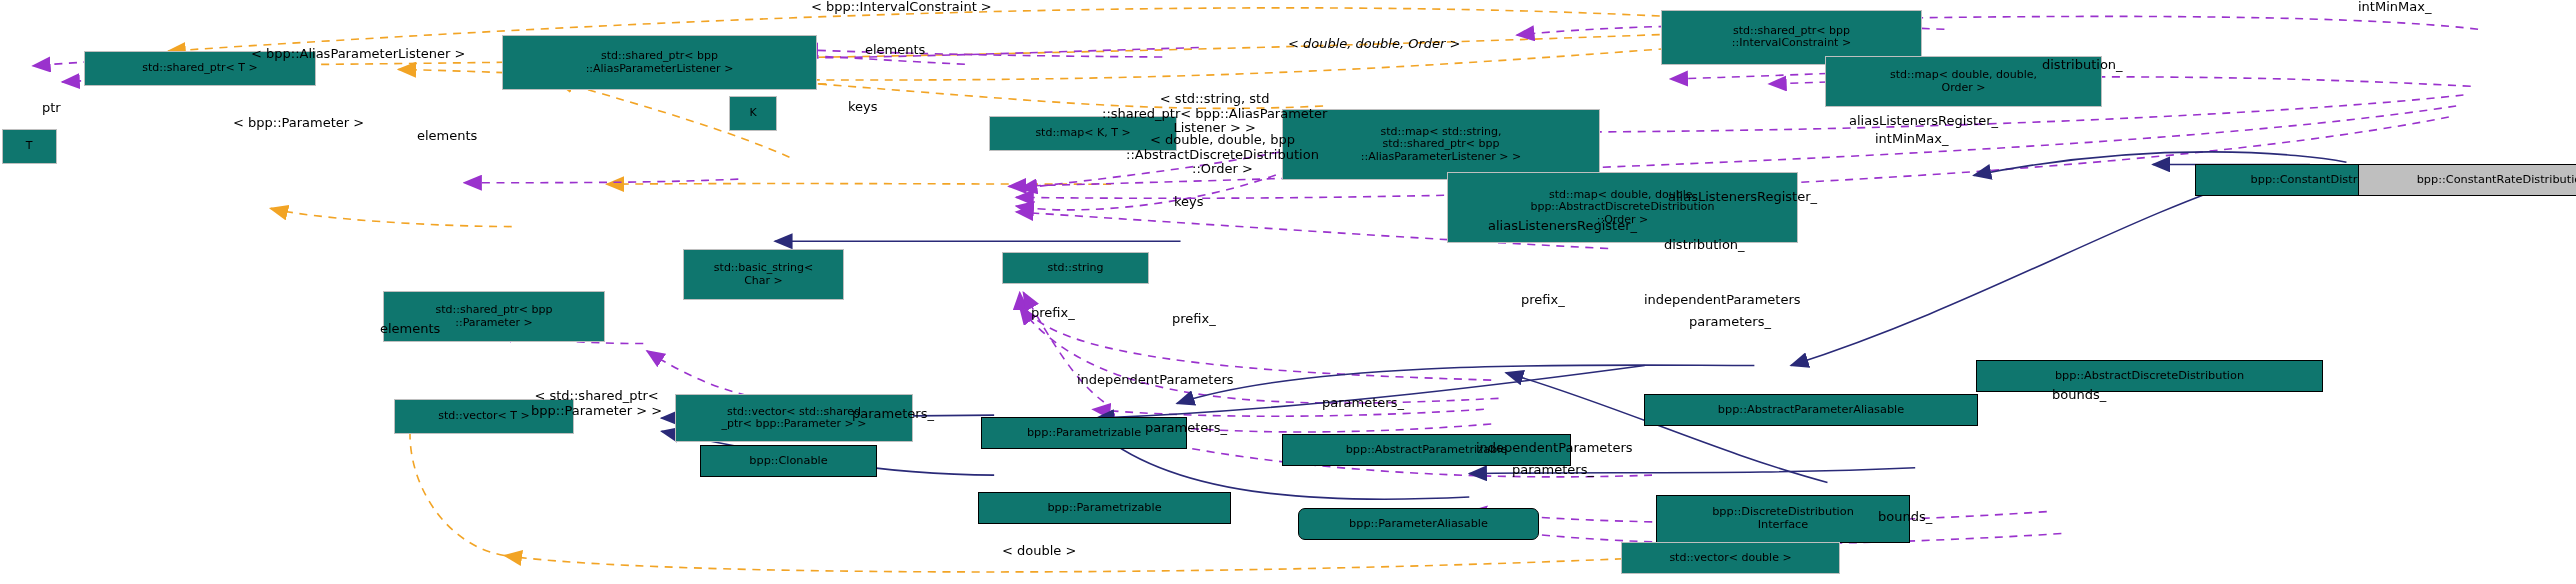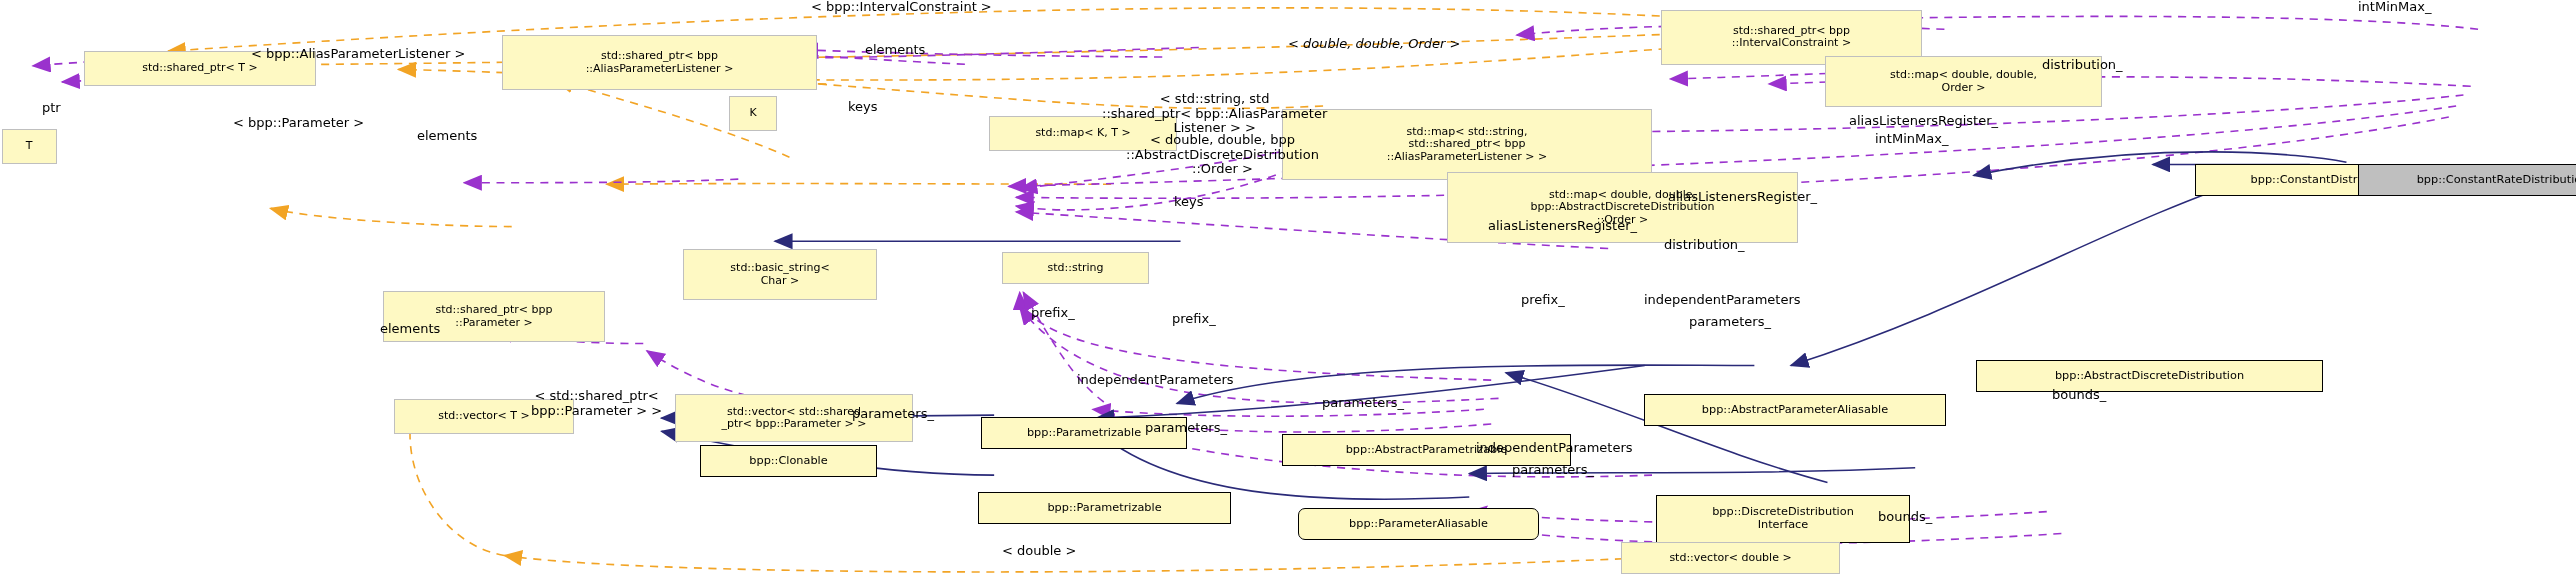--- a/index.html
+++ b/index.html
@@ -17,7 +17,7 @@
     box-sizing:border-box;
     display:flex;align-items:center;justify-content:center;
     text-align:center;
-    background:#fef9c3;
+    background:#0f766e;
     color:#000000;
     line-height:1.12;
     white-space:pre-line;

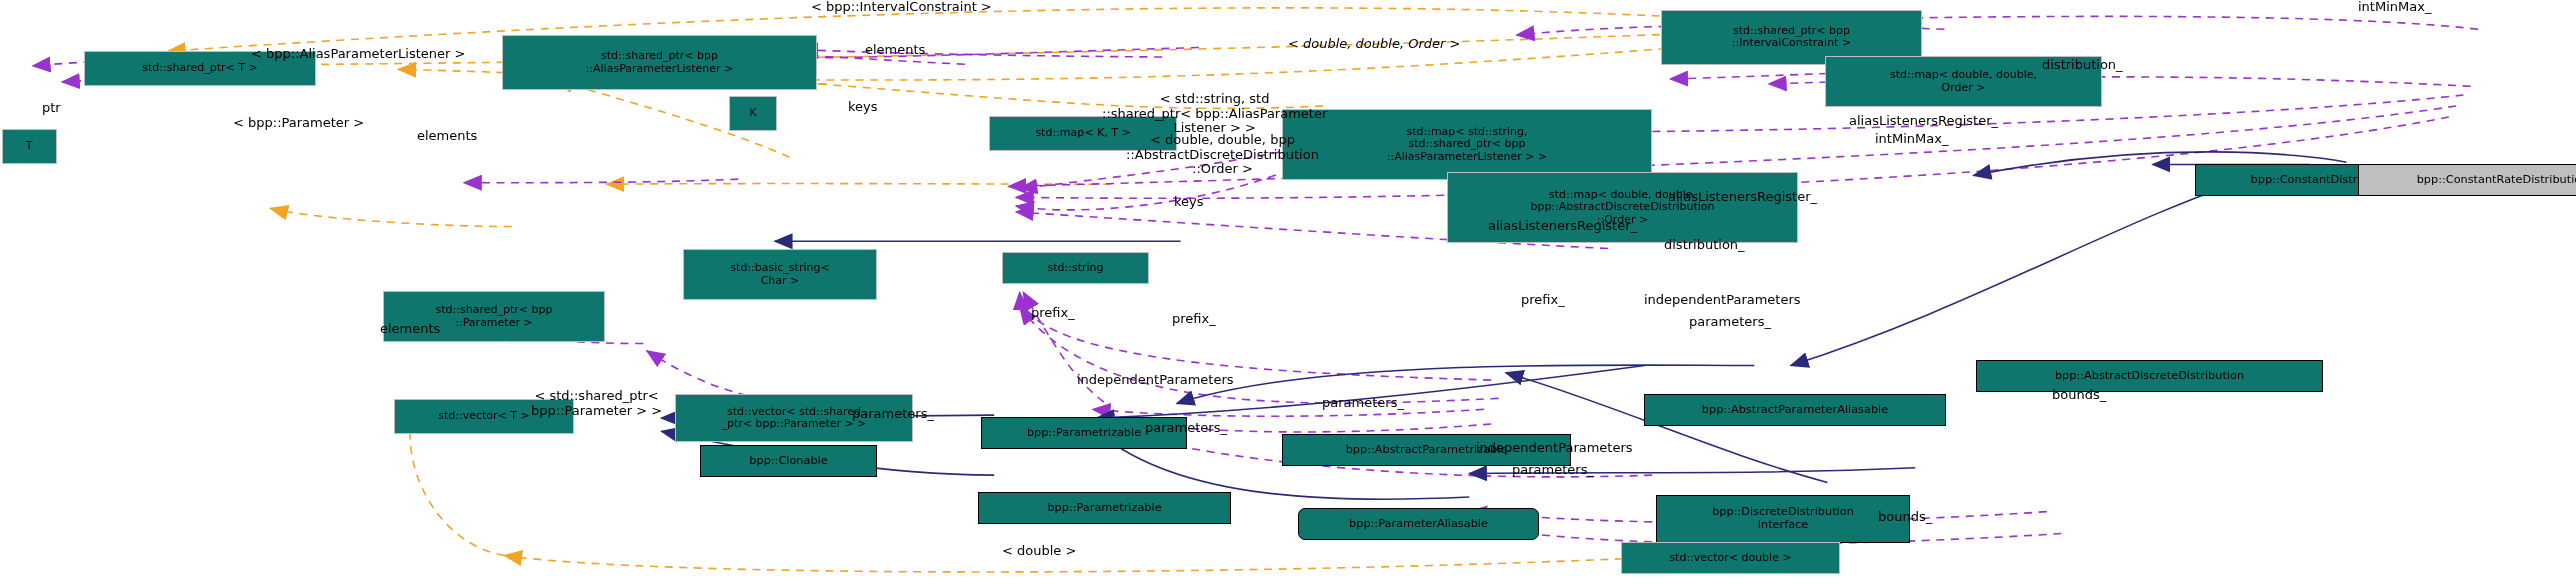--- a/index.html
+++ b/index.html
@@ -123,7 +123,7 @@
 ::AliasParameterListener &gt;</div>
       <div class="node tmpl" style="left: 729px; top: 96px; width: 48px; min-height: 35px;">K</div>
       <div class="node tmpl" style="left: 989px; top: 116px; width: 188px; min-height: 35px;">std::map&lt; K, T &gt;</div>
-      <div class="node tmpl" style="left: 1282px; top: 109px; width: 370px; min-height: 71px;">std::map&lt; std::string,
+      <div class="node tmpl" style="left: 1282px; top: 109px; width: 318px; min-height: 71px;">std::map&lt; std::string,
  std::shared_ptr&lt; bpp
 ::AliasParameterListener &gt; &gt;</div>
       <div class="node tmpl" style="left: 1447px; top: 172px; width: 351px; min-height: 71px;">std::map&lt; double, double,

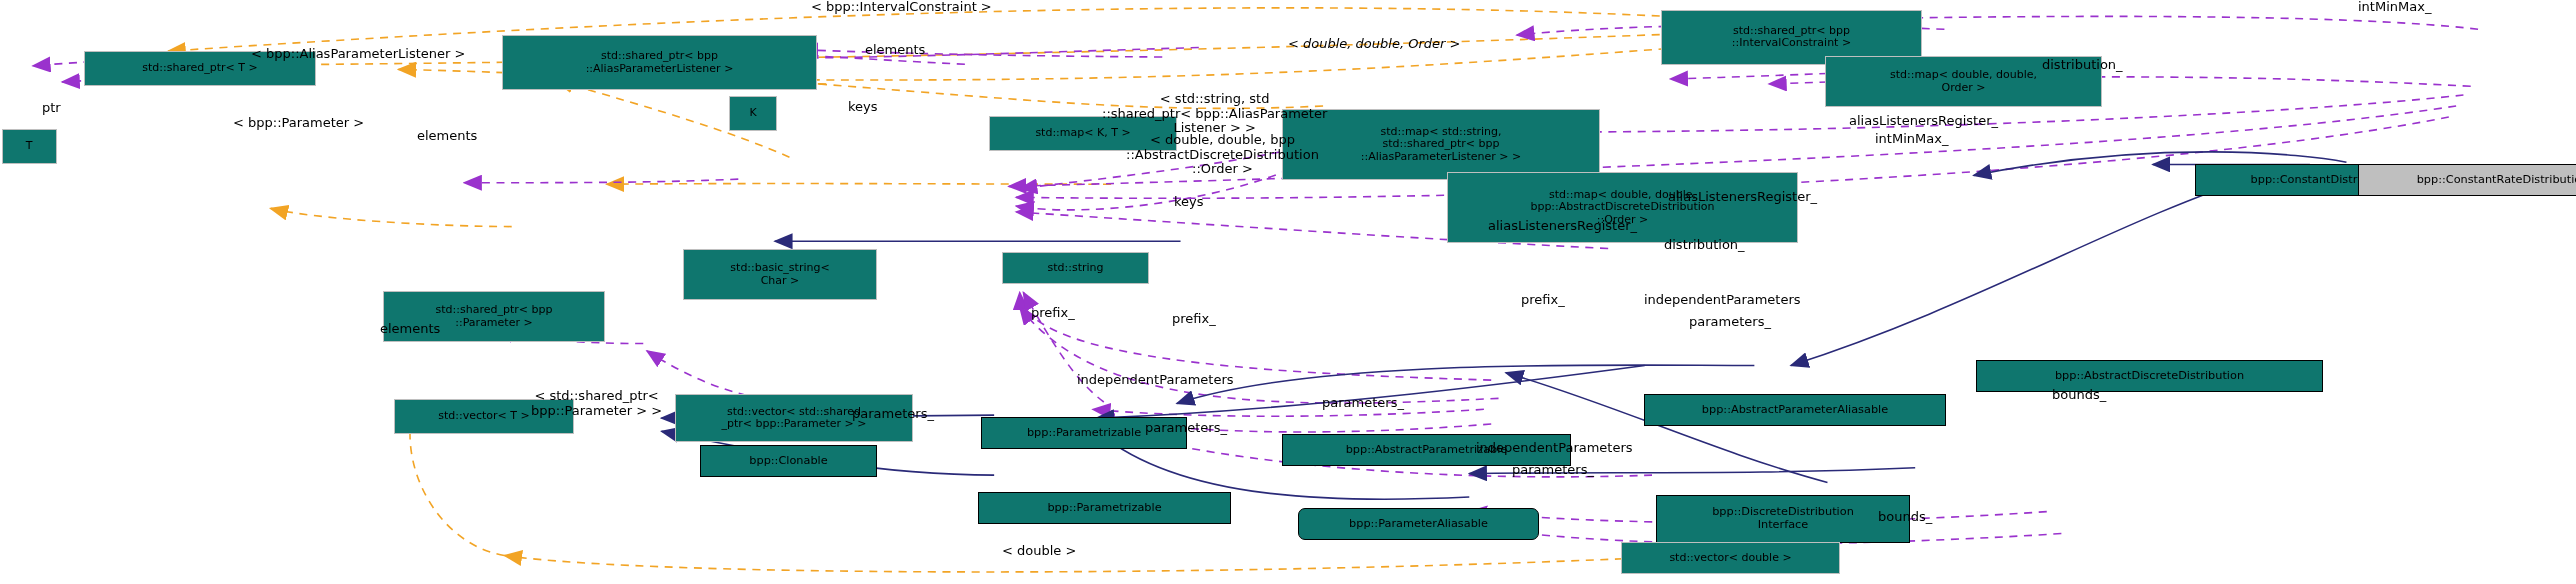--- a/index.html
+++ b/index.html
@@ -133,7 +133,7 @@
 ::IntervalConstraint &gt;</div>
       <div class="node tmpl" style="left: 1825px; top: 56px; width: 277px; min-height: 51px;">std::map&lt; double, double,
 Order &gt;</div>
-      <div class="node tmpl" style="left: 683px; top: 249px; width: 194px; min-height: 51px;">std::basic_string&lt;
+      <div class="node tmpl" style="left: 683px; top: 249px; width: 161px; min-height: 51px;">std::basic_string&lt;
 Char &gt;</div>
       <div class="node tmpl" style="left: 1002px; top: 252px; width: 147px; min-height: 32px;">std::string</div>
       <div class="node tmpl" style="left: 383px; top: 291px; width: 222px; min-height: 51px;">std::shared_ptr&lt; bpp

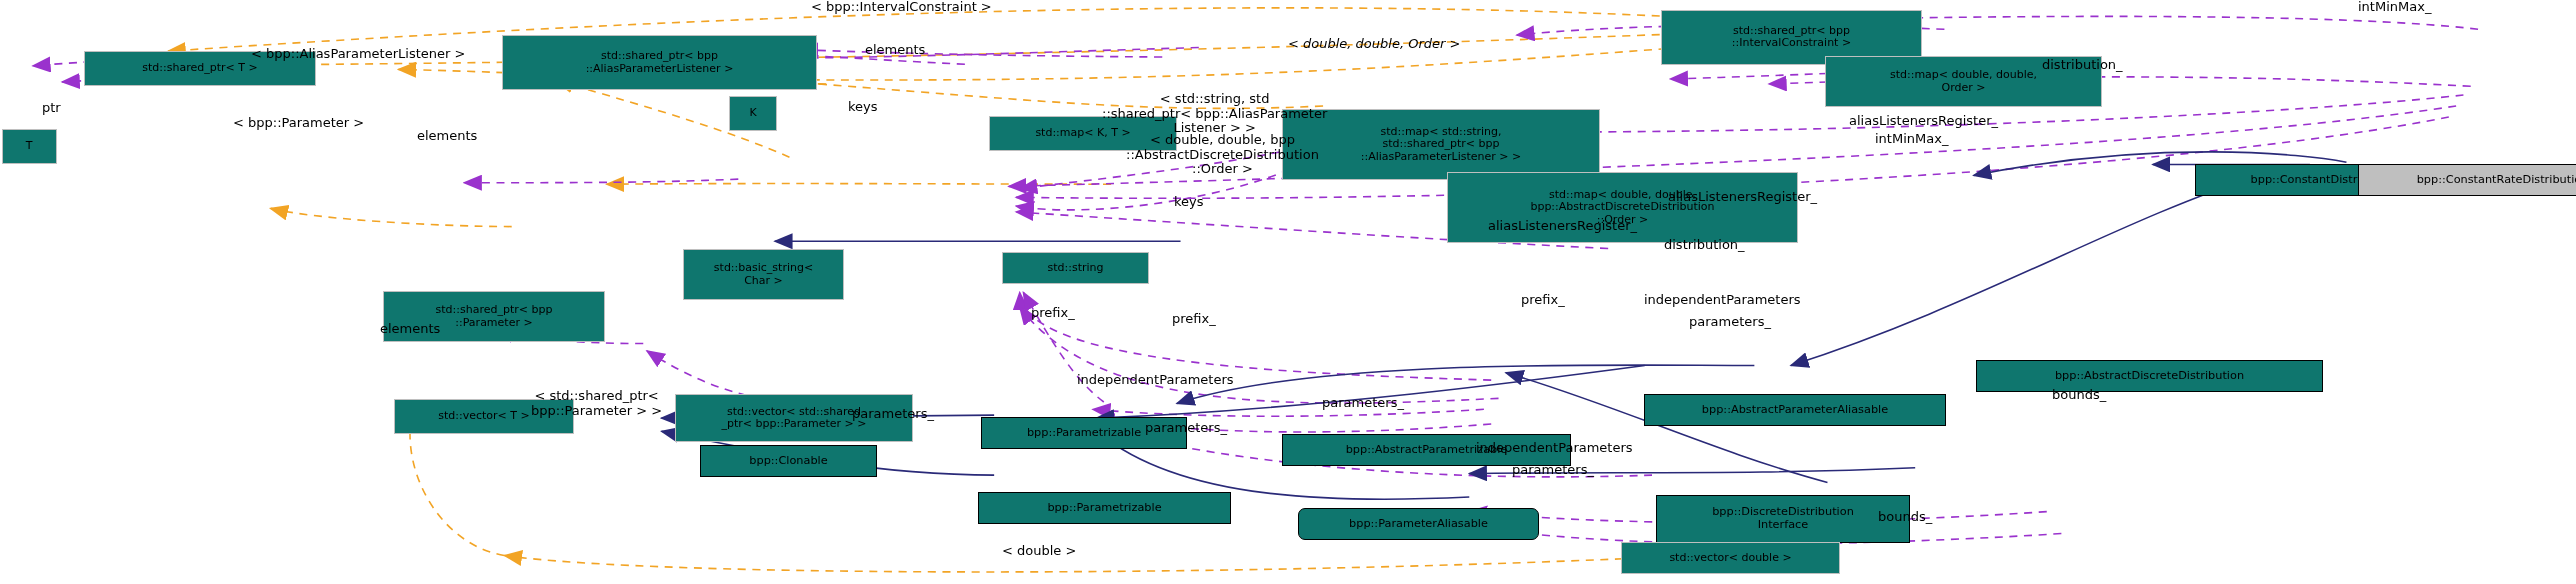--- a/index.html
+++ b/index.html
@@ -146,7 +146,7 @@
       <div class="node cls" style="left: 978px; top: 492px; width: 253px; min-height: 32px;">bpp::Parametrizable</div>
       <div class="node cls" style="left: 1282px; top: 434px; width: 289px; min-height: 32px;">bpp::AbstractParametrizable</div>
       <div class="node cls" style="left: 1298px; top: 508px; width: 241px; min-height: 32px; border-radius: 7px;">bpp::ParameterAliasable</div>
-      <div class="node cls" style="left: 1644px; top: 394px; width: 302px; min-height: 32px;">bpp::AbstractParameterAliasable</div>
+      <div class="node cls" style="left: 1644px; top: 394px; width: 334px; min-height: 32px;">bpp::AbstractParameterAliasable</div>
       <div class="node cls" style="left: 1656px; top: 495px; width: 254px; min-height: 48px;">bpp::DiscreteDistribution
 Interface</div>
       <div class="node tmpl" style="left: 1621px; top: 542px; width: 219px; min-height: 32px;">std::vector&lt; double &gt;</div>

